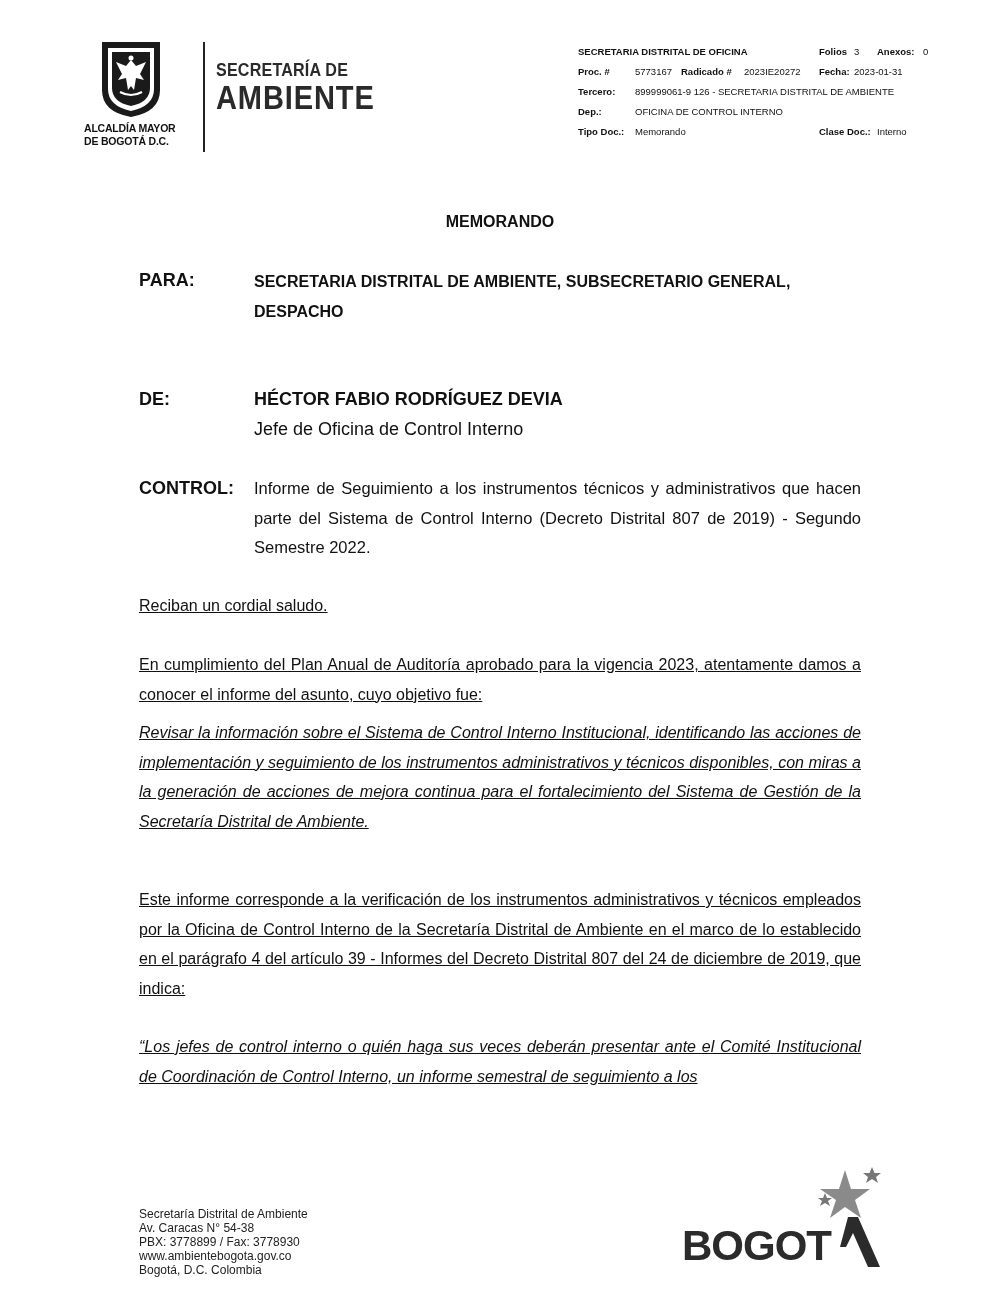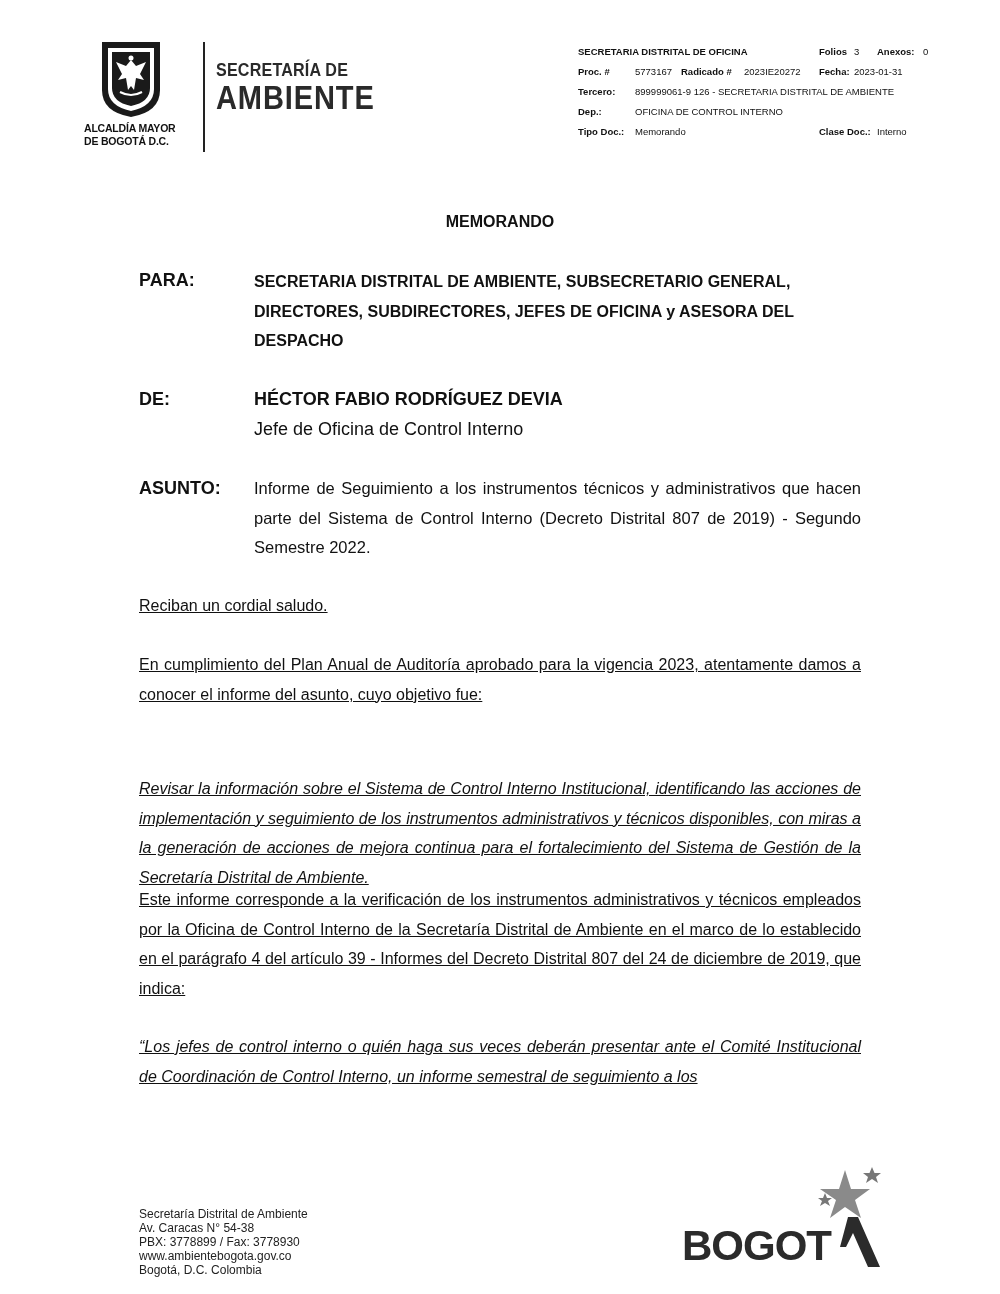--- a/index.html
+++ b/index.html
@@ -93,7 +93,6 @@
 <div class="abs lbl" style="top:270px">PARA:</div>
 <div class="abs bodytext bold" style="top:267px; font-size:16px;">
   <div>SECRETARIA DISTRITAL DE AMBIENTE, SUBSECRETARIO GENERAL,</div>
-  <div>DIRECTORES, SUBDIRECTORES, JEFES DE OFICINA y ASESORA DEL</div>
   <div>DESPACHO</div>
 </div>
 

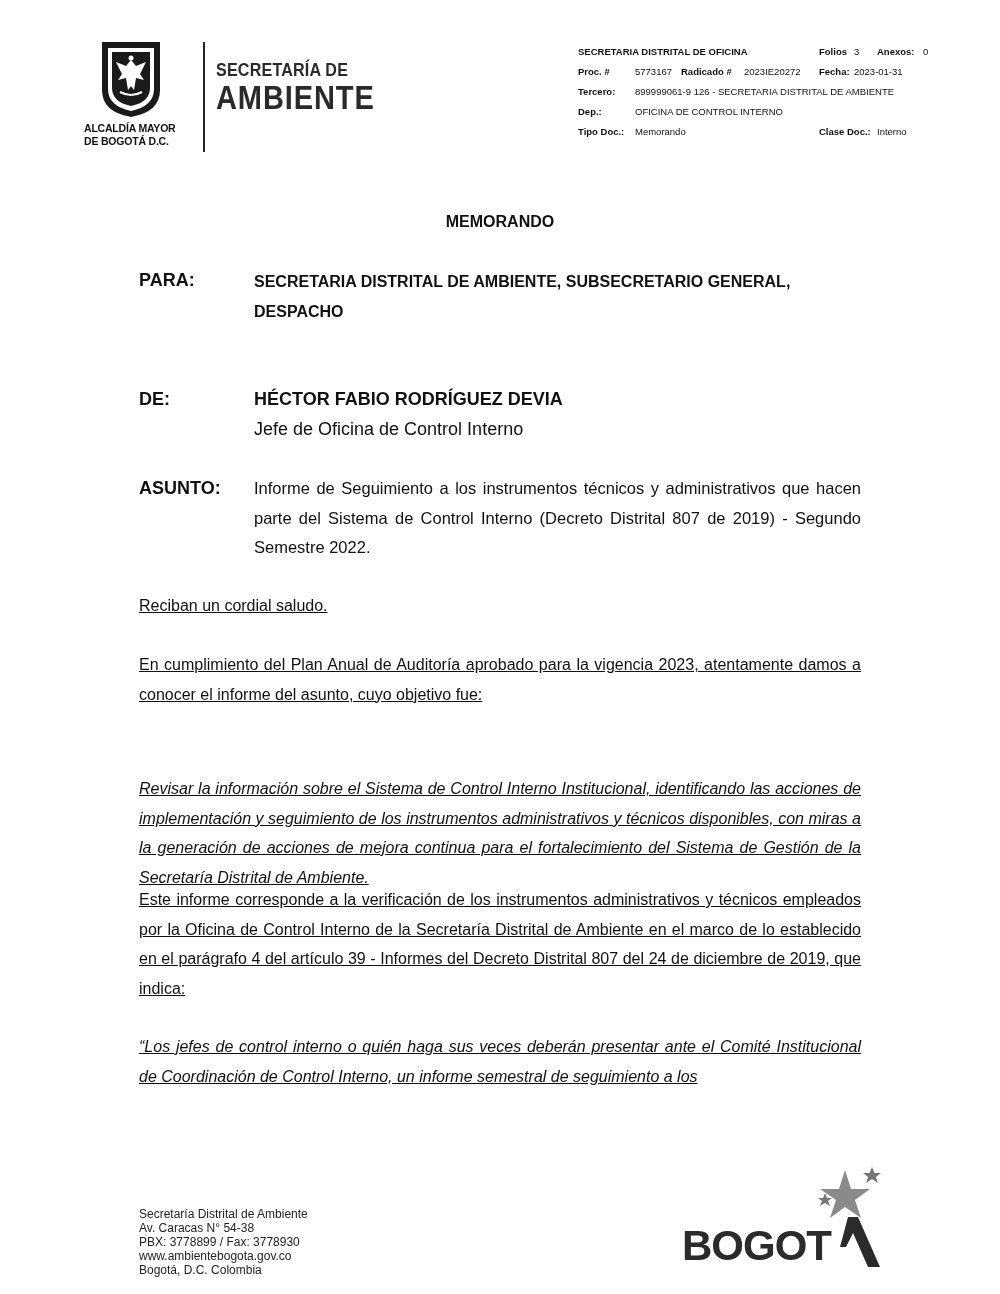--- a/index.html
+++ b/index.html
@@ -102,7 +102,7 @@
   <div>Jefe de Oficina de Control Interno</div>
 </div>
 
-<div class="abs lbl" style="top:478px">ASUNTO:</div>
+<div class="abs lbl" style="top:478px">CONTROL:</div>
 <div class="abs bodytext just" style="top:474px">Informe de Seguimiento a los instrumentos técnicos y administrativos que hacen parte del Sistema de Control Interno (Decreto Distrital 807 de 2019) - Segundo Semestre 2022.</div>
 
 <div class="abs para" style="top:591px">Reciban un cordial saludo.</div>

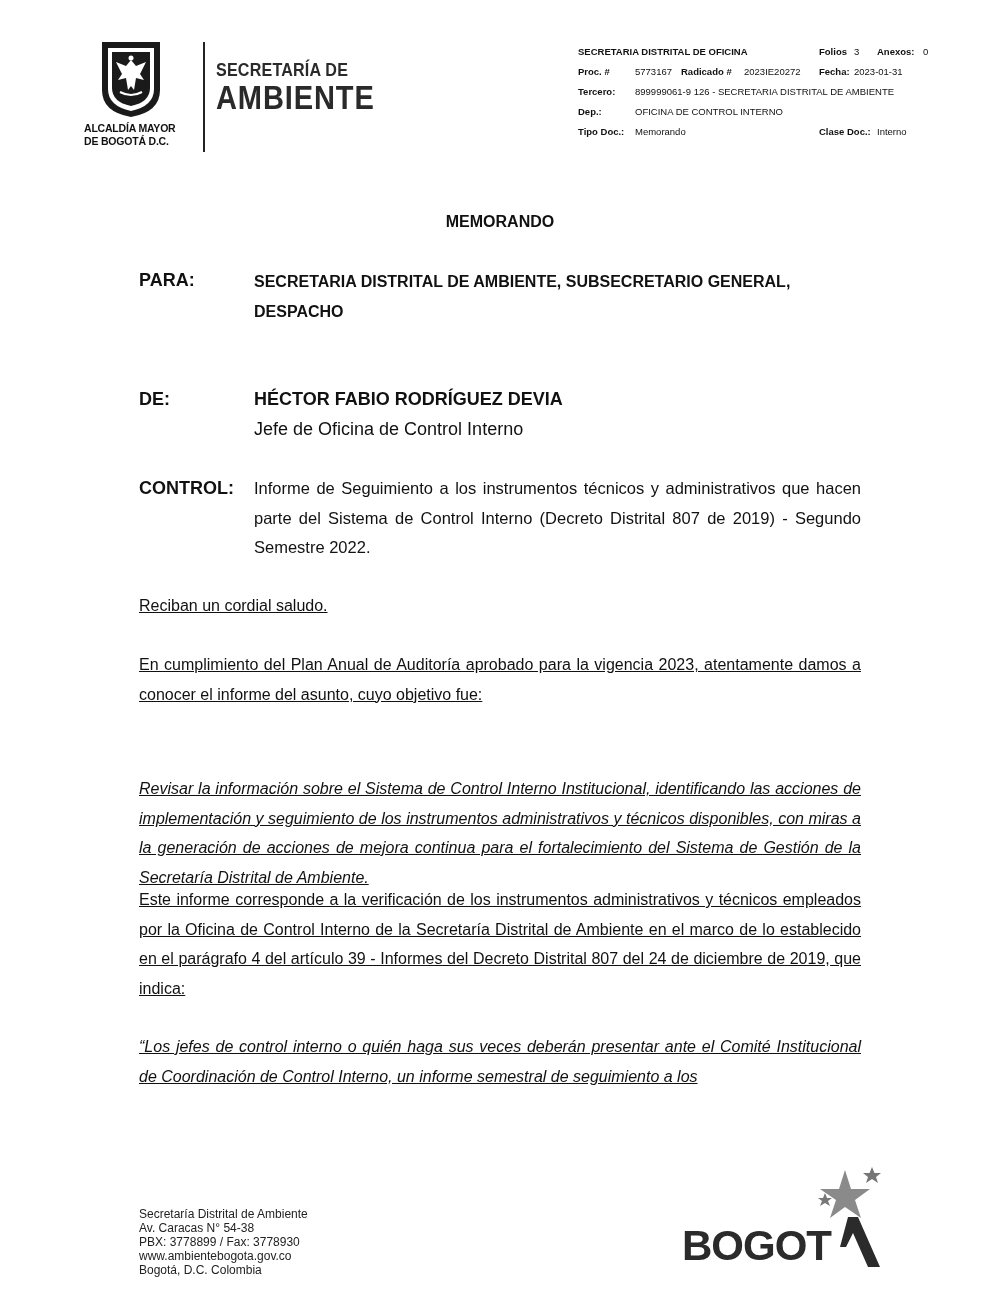--- a/index.html
+++ b/index.html
@@ -107,7 +107,7 @@
 
 <div class="abs para" style="top:591px">Reciban un cordial saludo.</div>
 <div class="abs para" style="top:650px">En cumplimiento del Plan Anual de Auditoría aprobado para la vigencia 2023, atentamente damos a conocer el informe del asunto, cuyo objetivo fue:</div>
-<div class="abs para ital" style="top:774px">Revisar la información sobre el Sistema de Control Interno Institucional, identificando las acciones de implementación y seguimiento de los instrumentos administrativos y técnicos disponibles, con miras a la generación de acciones de mejora continua para el fortalecimiento del Sistema de Gestión de la Secretaría Distrital de Ambiente.</div>
+<div class="abs para ital" style="top:718px">Revisar la información sobre el Sistema de Control Interno Institucional, identificando las acciones de implementación y seguimiento de los instrumentos administrativos y técnicos disponibles, con miras a la generación de acciones de mejora continua para el fortalecimiento del Sistema de Gestión de la Secretaría Distrital de Ambiente.</div>
 <div class="abs para" style="top:885px">Este informe corresponde a la verificación de los instrumentos administrativos y técnicos empleados por la Oficina de Control Interno de la Secretaría Distrital de Ambiente en el marco de lo establecido en el parágrafo 4 del artículo 39 - Informes del Decreto Distrital 807 del 24 de diciembre de 2019, que indica:</div>
 <div class="abs para ital" style="top:1032px">“Los jefes de control interno o quién haga sus veces deberán presentar ante el Comité Institucional de Coordinación de Control Interno, un informe semestral de seguimiento a los</div>
 

